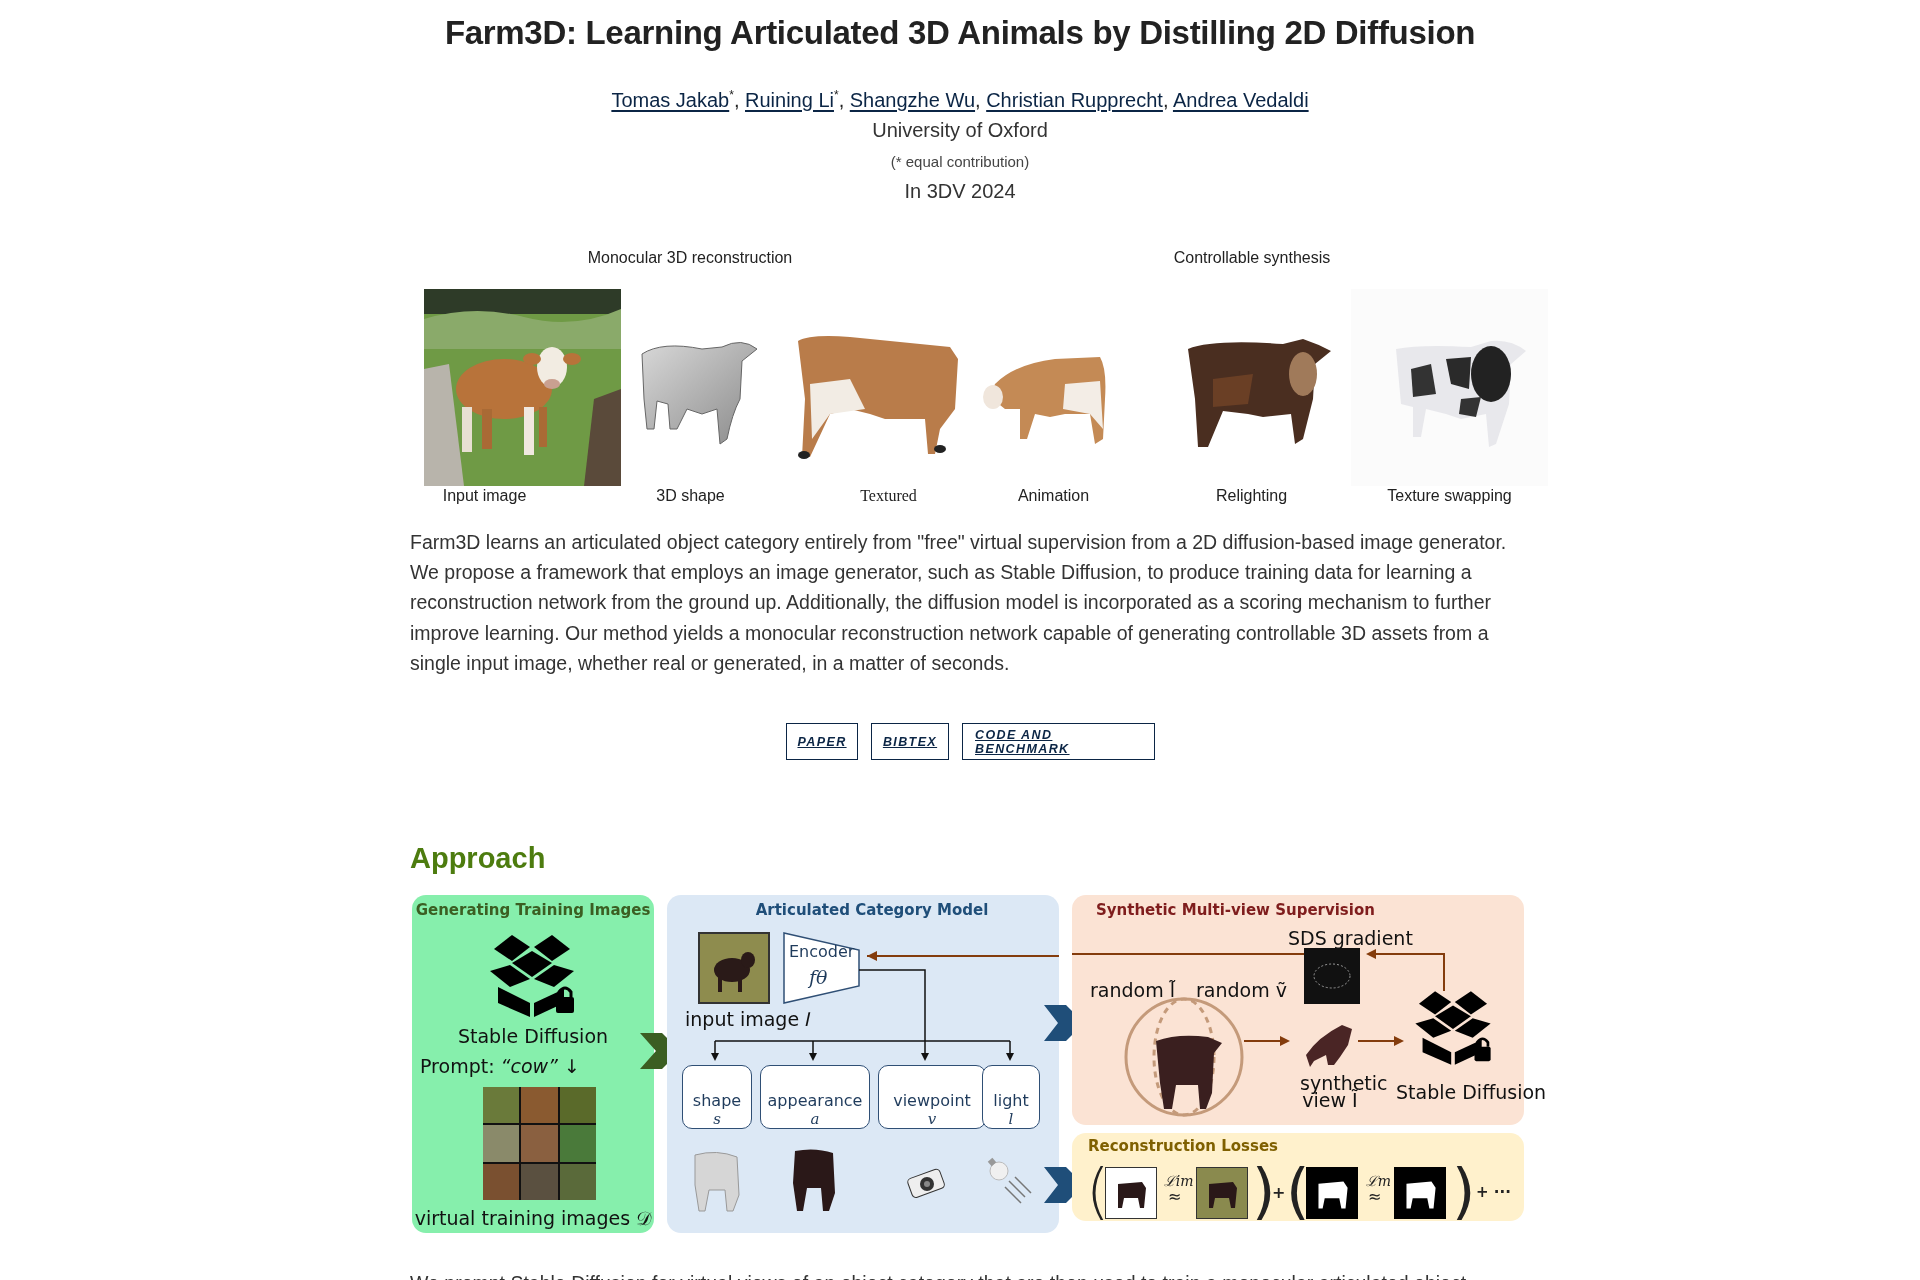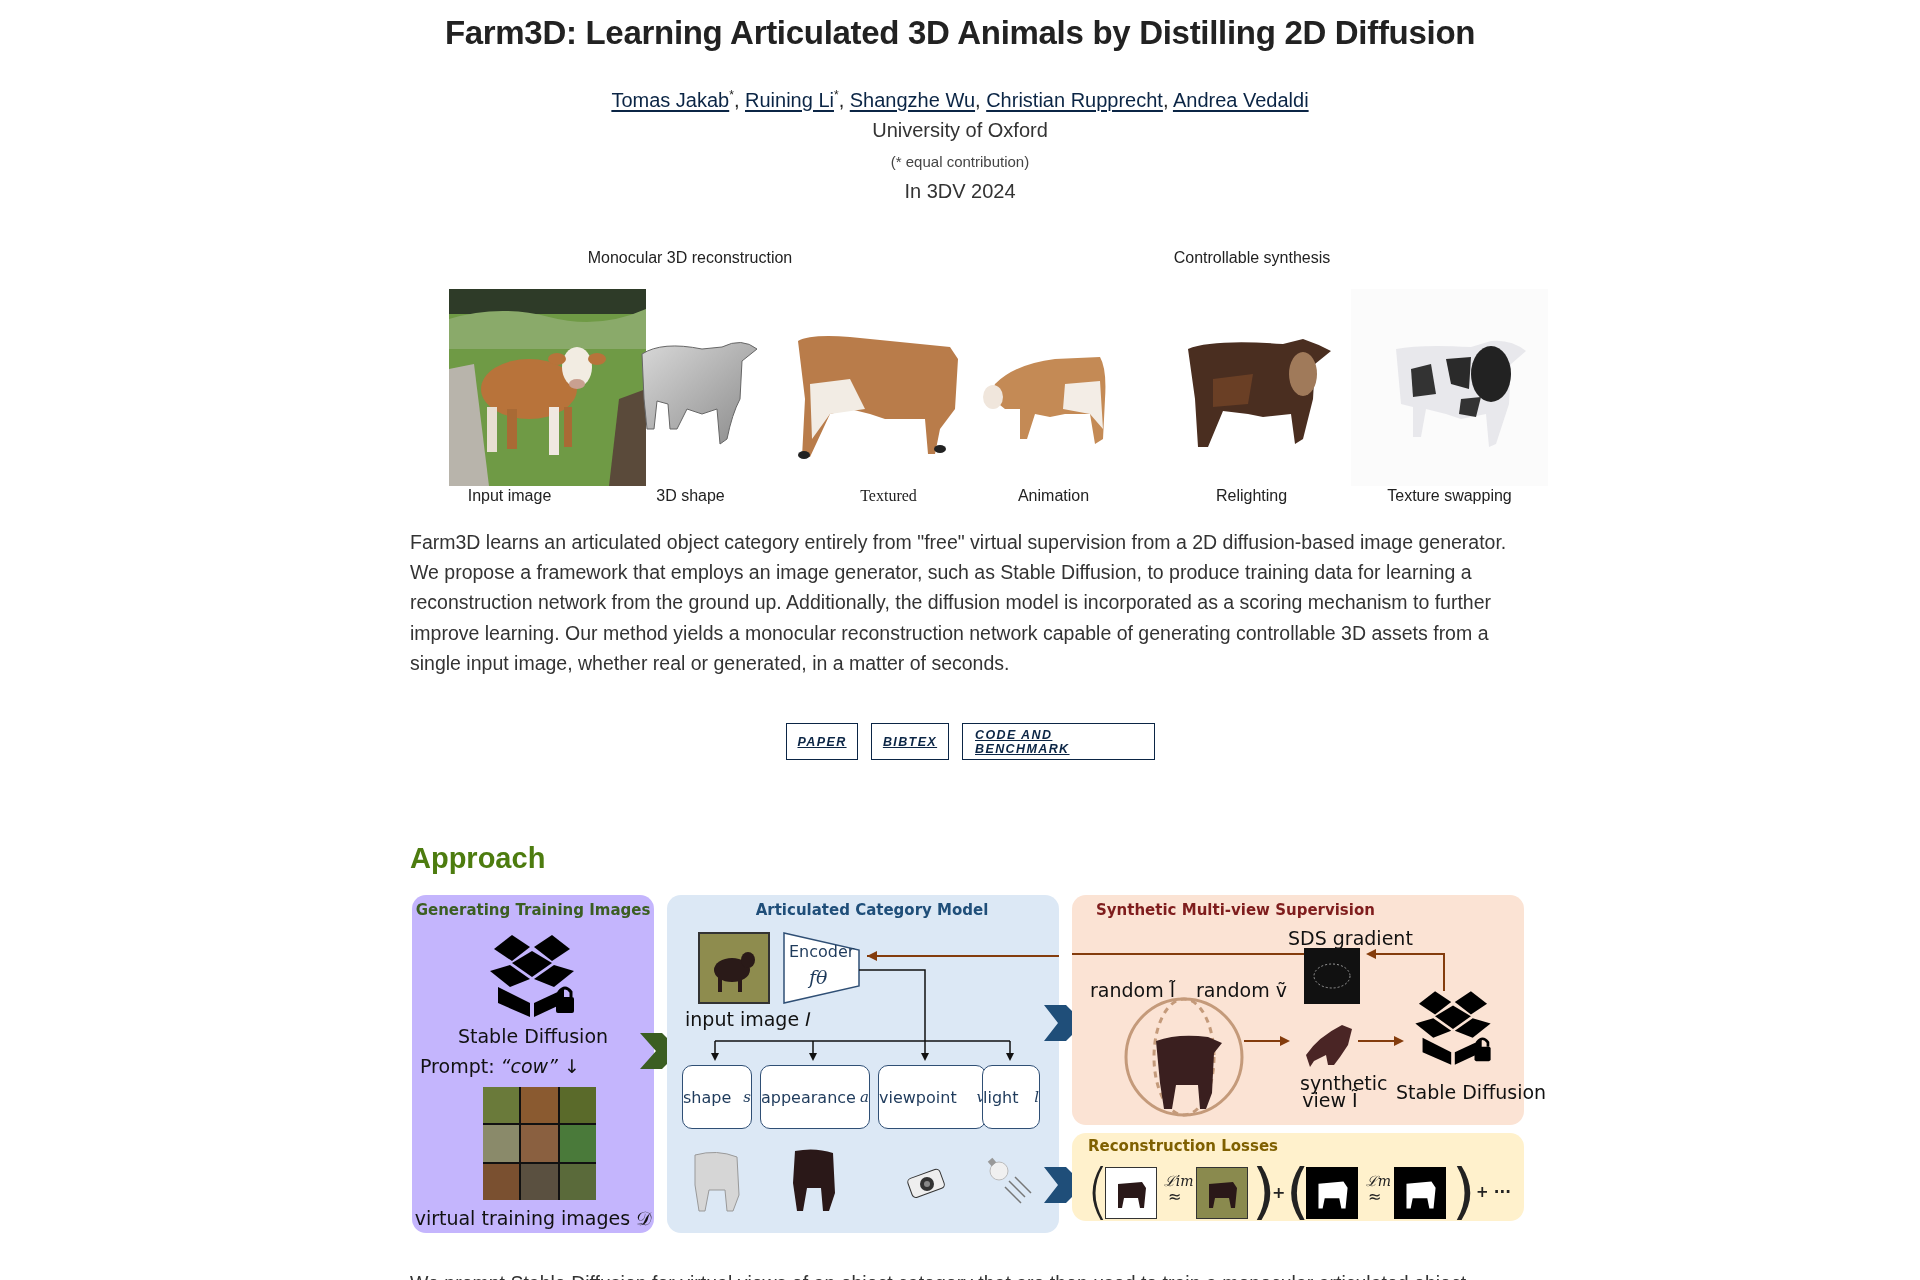--- a/index.html
+++ b/index.html
@@ -62,7 +62,7 @@
 <div class="group-label" style="left:490px;width:400px;">Monocular 3D reconstruction</div>
 <div class="group-label" style="left:1052px;width:400px;">Controllable synthesis</div>
 
-<div class="teaser-item" style="left:411px;padding-left:38px;">
+<div class="teaser-item" style="left:386px;padding-left:38px;">
   <div class="teaser-img">
     <svg width="197" height="197" viewBox="0 0 197 197">
       <rect width="197" height="197" fill="#6f9a45"></rect>

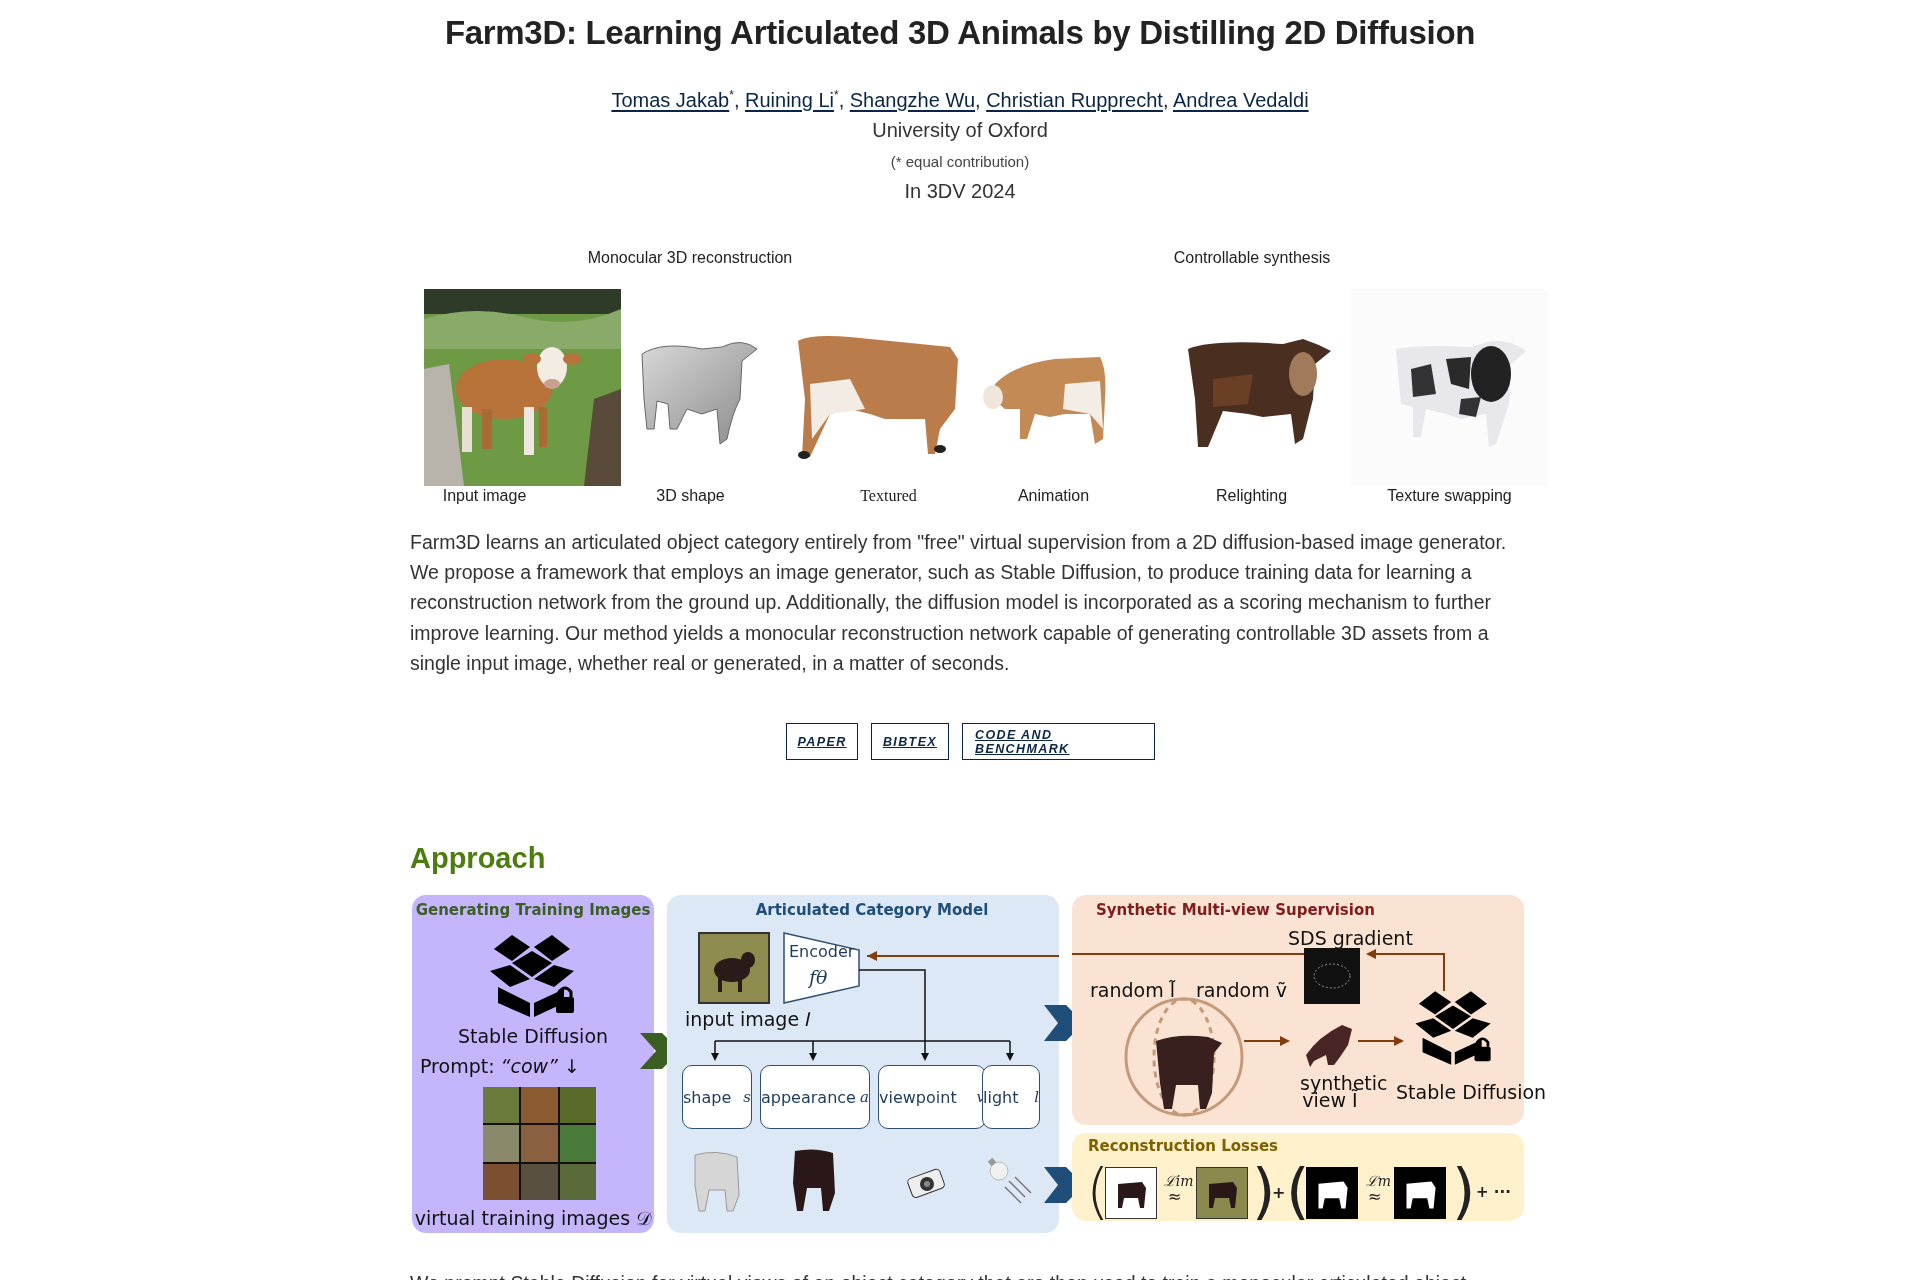--- a/index.html
+++ b/index.html
@@ -31,7 +31,7 @@
   .diagram { position: absolute; top: 893px; left: 410px; width: 1120px; height: 344px; font-family: "DejaVu Sans", sans-serif; }
   .panel { position: absolute; border-radius: 14px; }
   .panel-title { position: absolute; font-weight: bold; font-size: 15px; }
-  .p-green { left: 2px; top: 2px; width: 242px; height: 338px; background: #c4b5fd; }
+  .p-green { left: 2px; top: 2px; width: 242px; height: 338px; background: #86efac; }
   .p-blue { left: 257px; top: 2px; width: 392px; height: 338px; background: #dce8f5; }
   .p-orange { left: 662px; top: 2px; width: 452px; height: 230px; background: #fbe3d4; }
   .p-yellow { left: 662px; top: 240px; width: 452px; height: 88px; background: #fff1cc; }

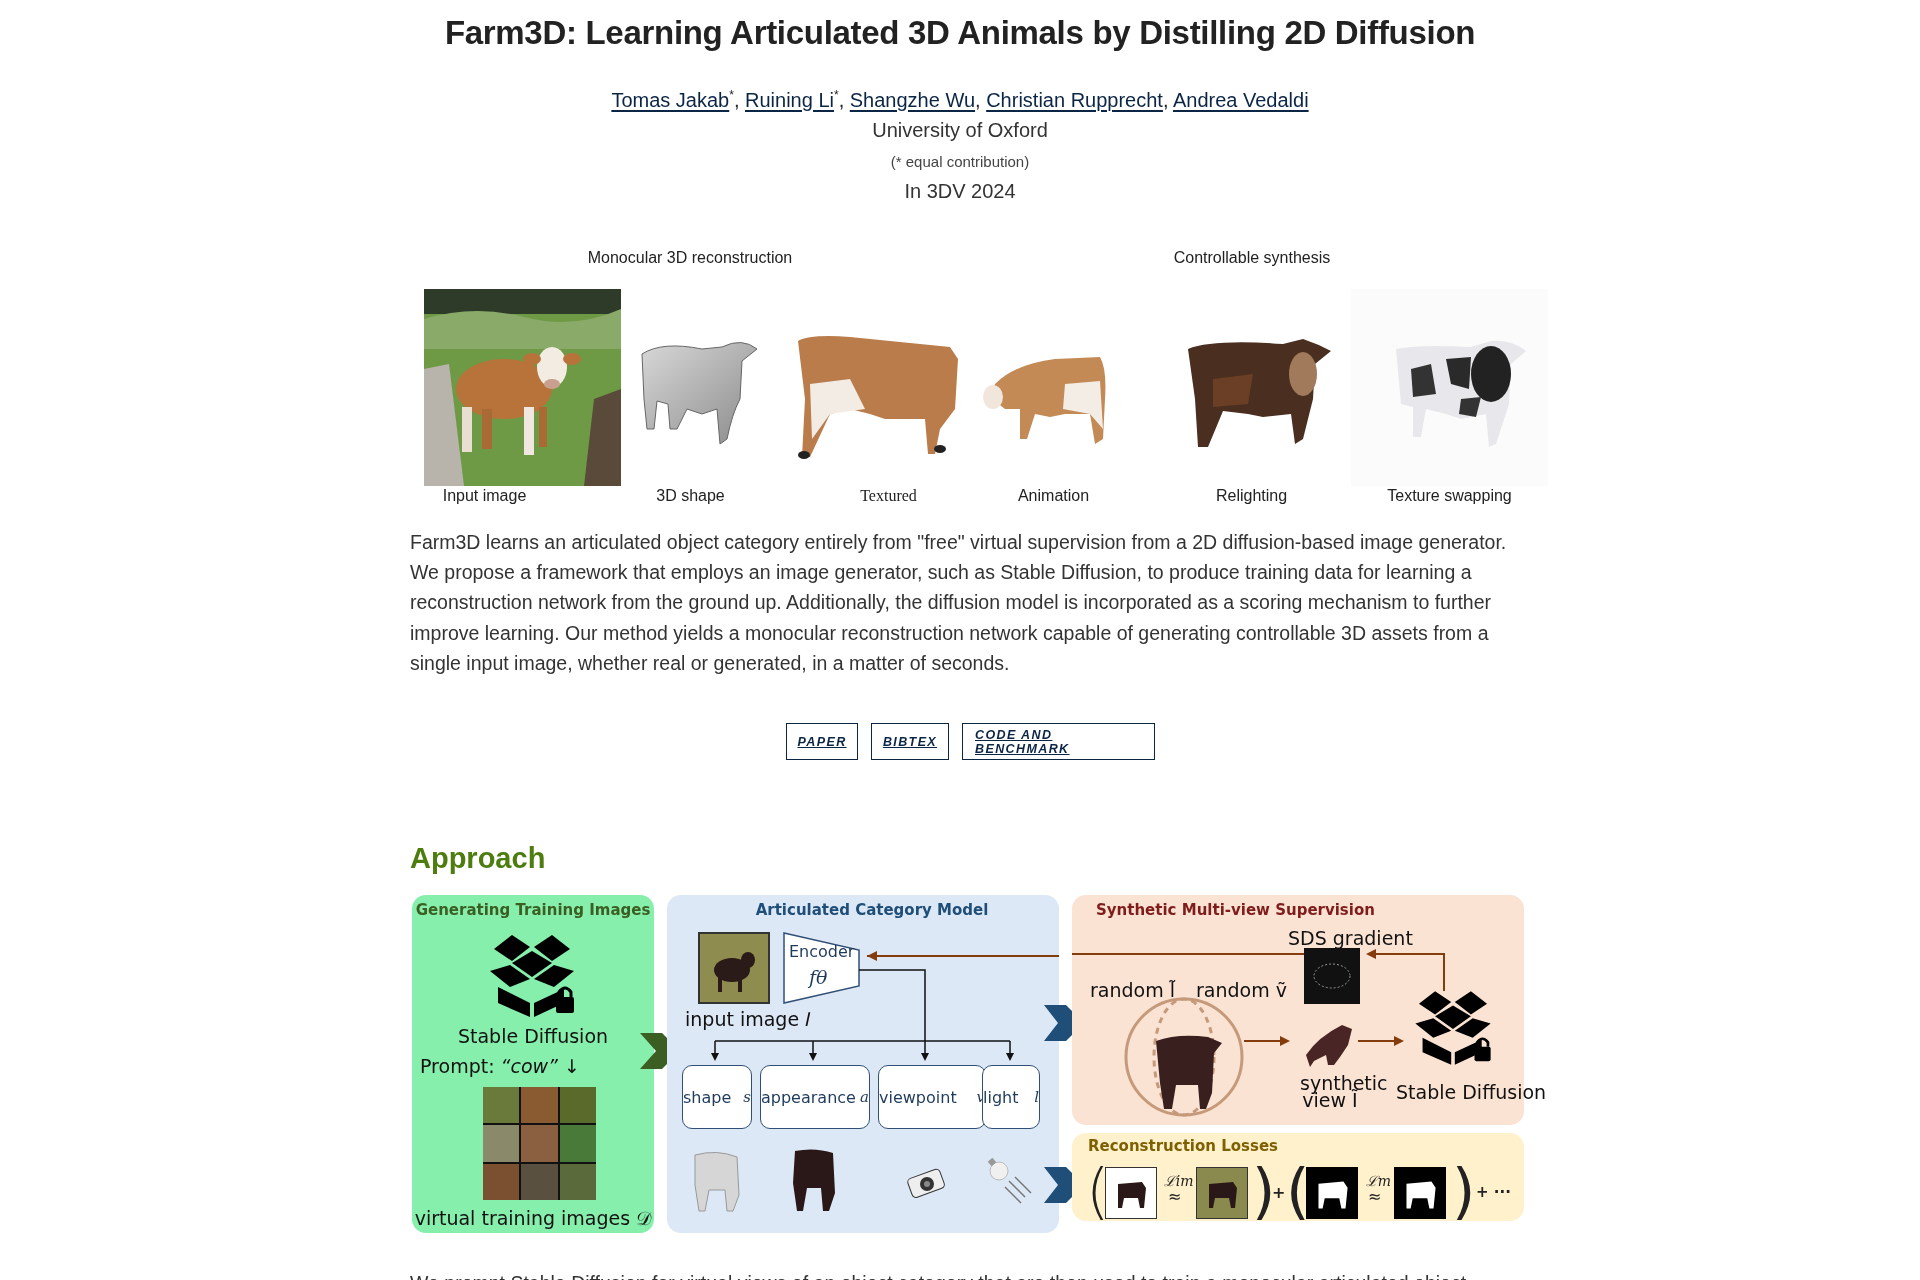--- a/index.html
+++ b/index.html
@@ -38,7 +38,7 @@
 
   .small-txt { position: absolute; font-size: 19px; color: #111; white-space: nowrap; }
   .latent { position: absolute; top: 170px; height: 64px; border: 1.5px solid #2f4f75; border-radius: 10px; background: #fff;
-    display: flex; flex-direction: row; align-items: center; justify-content: space-between; color: #1f3b5c; font-size: 16px; }
+    display: flex; flex-direction: column; align-items: center; justify-content: flex-end; color: #1f3b5c; font-size: 16px; }
   .latent i { font-family: "DejaVu Serif", serif; font-size: 15px; }
 
   .bottom-text { position: absolute; top: 1272px; left: 410px; width: 1130px; font-size: 19.5px; color: #333; white-space: nowrap; }

